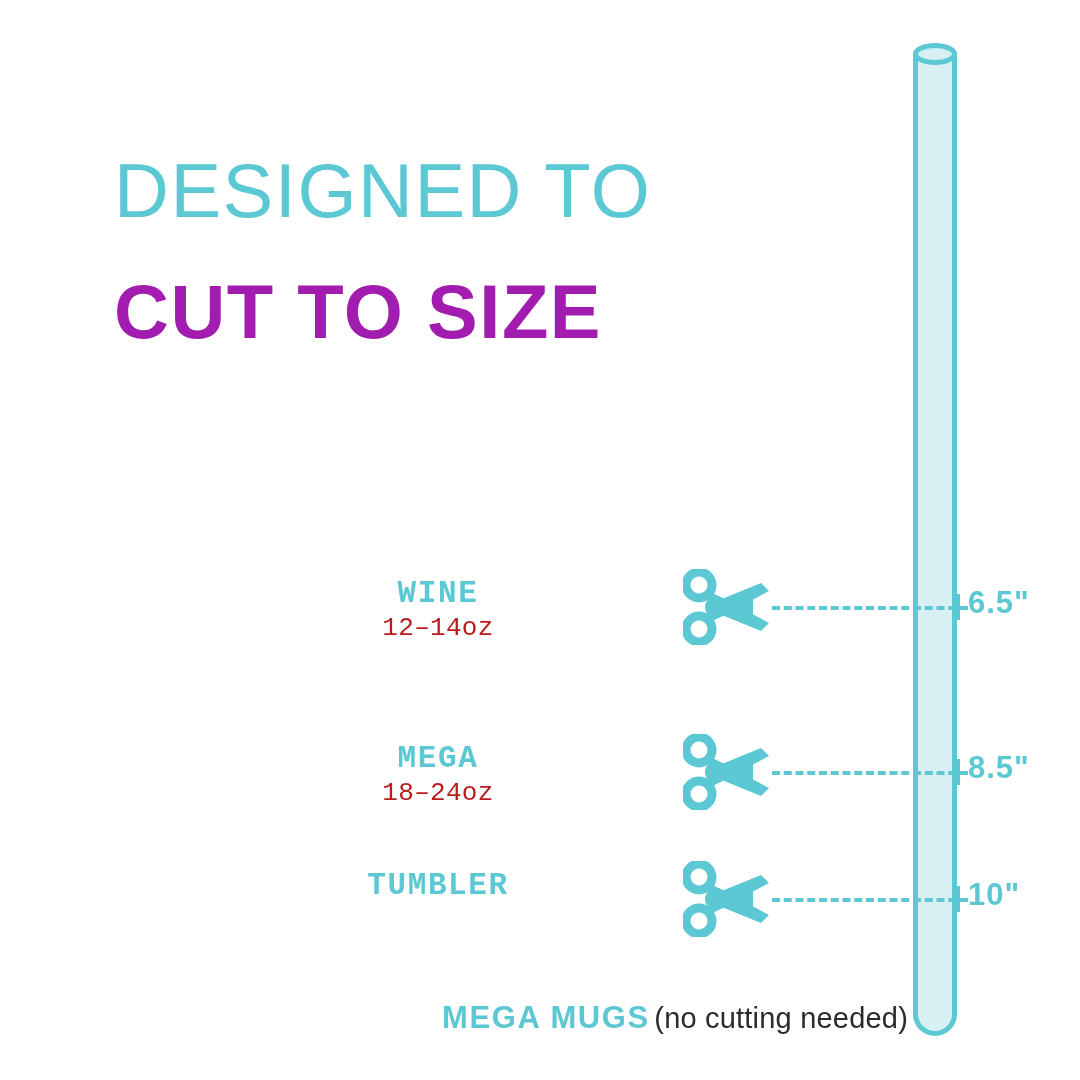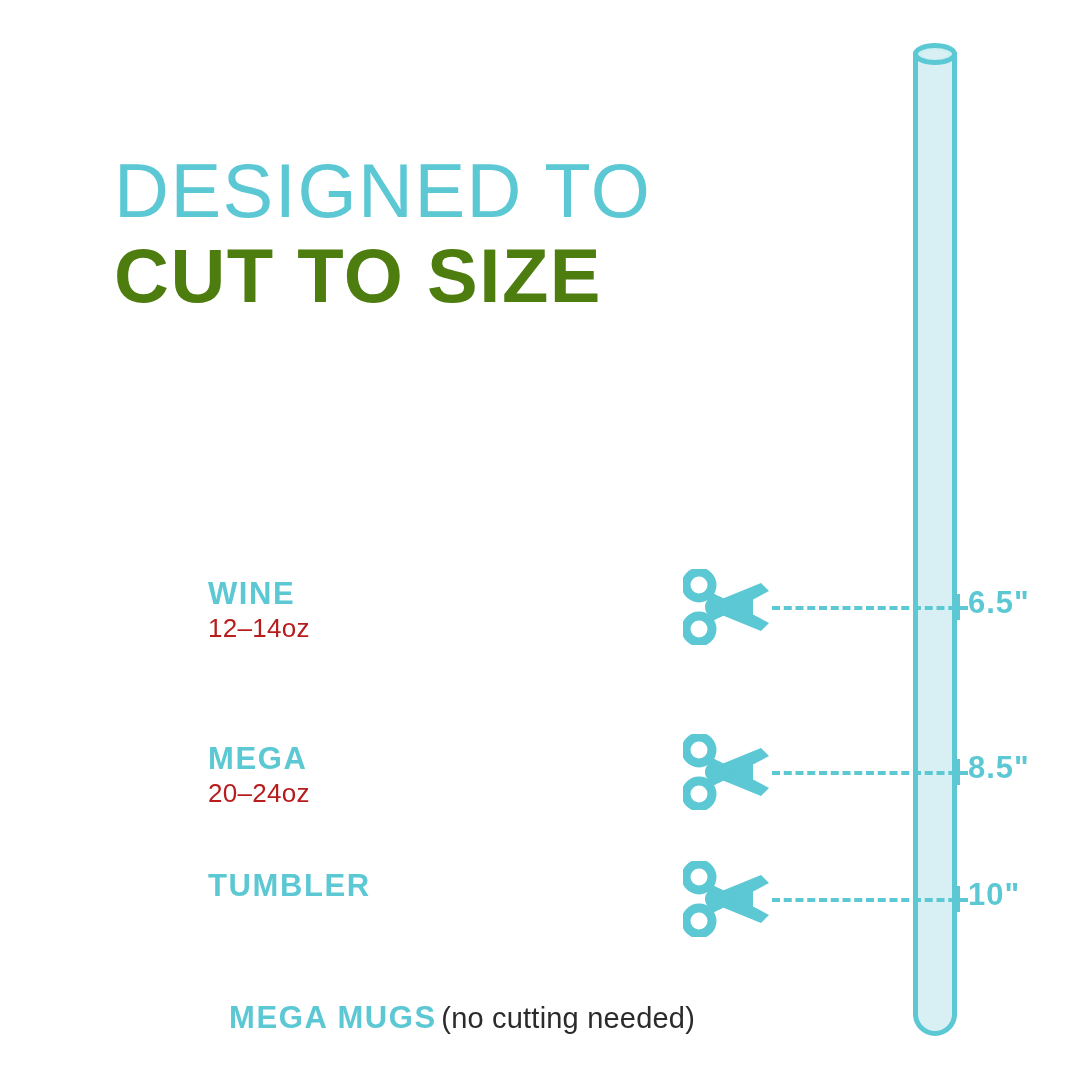--- a/index.html
+++ b/index.html
@@ -40,8 +40,9 @@
     line-height: 88px;
     font-weight: 700;
     letter-spacing: 1.5px;
-    color: #4d7c0f;
-    white-space: nowrap;
+    color: #a21caf;
+    white-space: nowrap;
+    margin-top: 36px;
   }
 
   

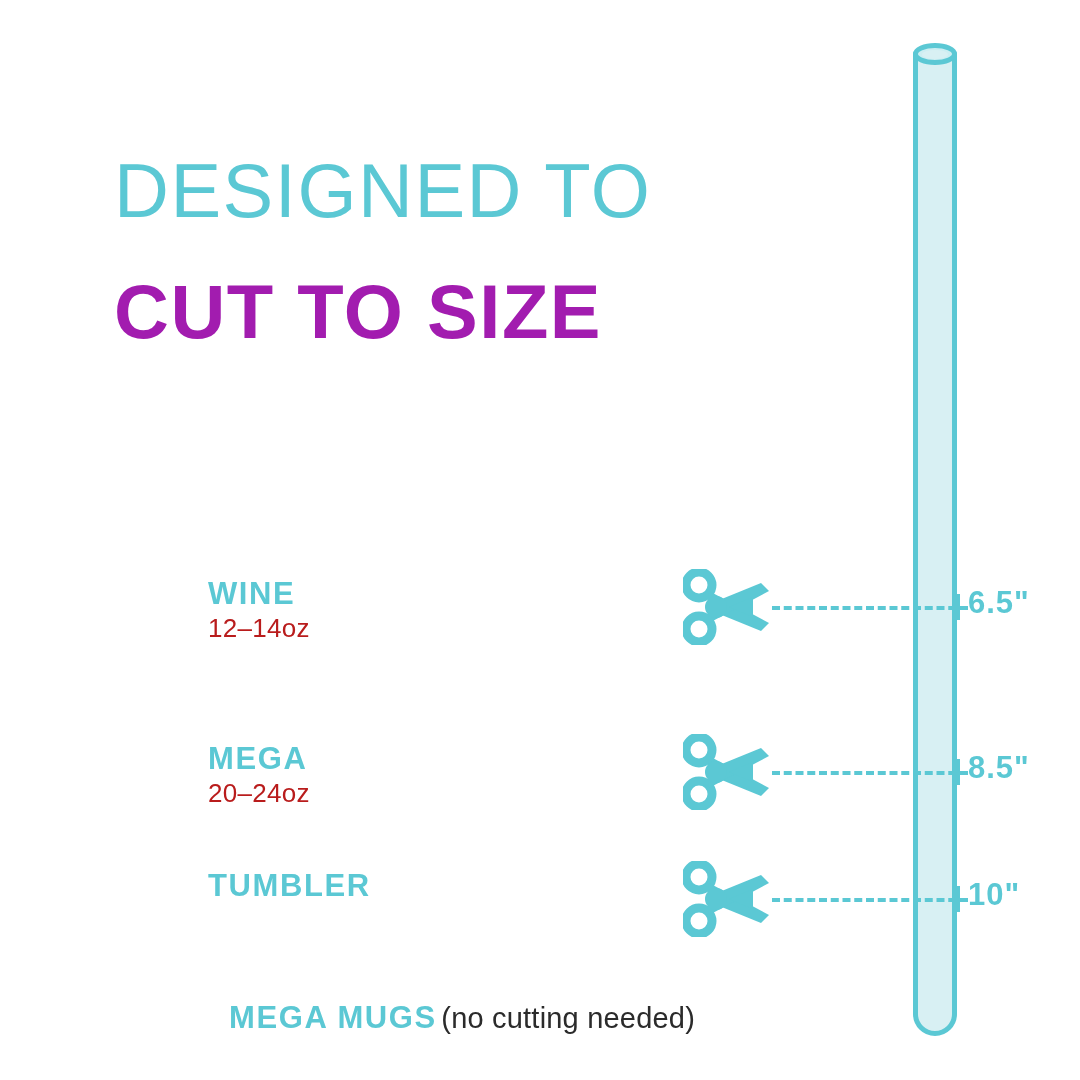--- a/index.html
+++ b/index.html
@@ -80,8 +80,9 @@
     position: absolute;
     right: 412px;      
     top: -30px;
-    text-align: left;
+    text-align: center;
     width: 460px;
+    font-family: Liberation Mono, monospace;
   }
   .cut-name {
     font-size: 31px;

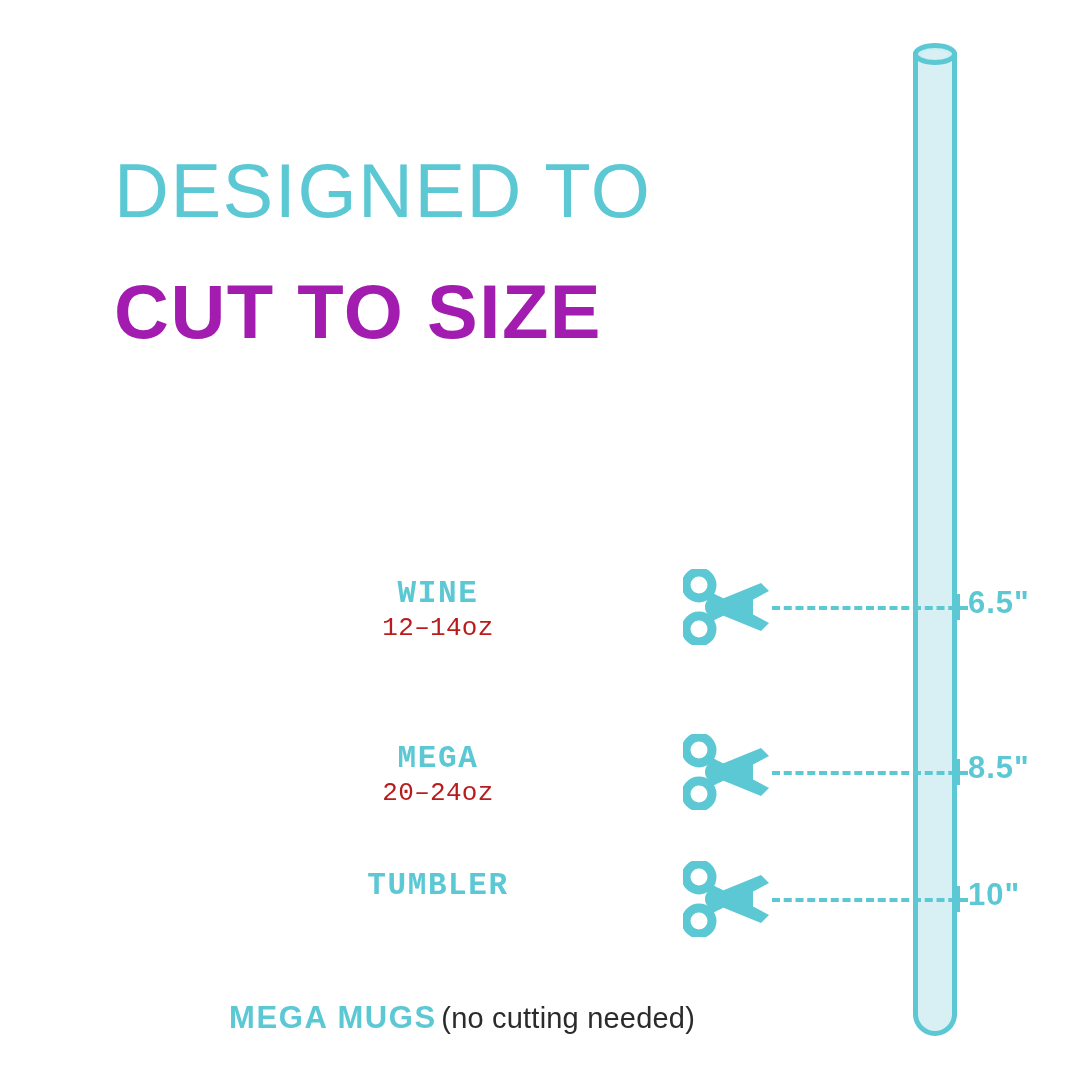--- a/index.html
+++ b/index.html
@@ -196,7 +196,7 @@
   <div class="cut-row" style="top:772px;">
     <div class="cut-label-block">
       <div class="cut-name">MEGA</div>
-      <div class="cut-size">20–24oz</div>
+      <div class="cut-size">18–24oz</div>
     </div>
     <div class="scissors">
       <svg width="96" height="76" viewBox="0 0 96 76">

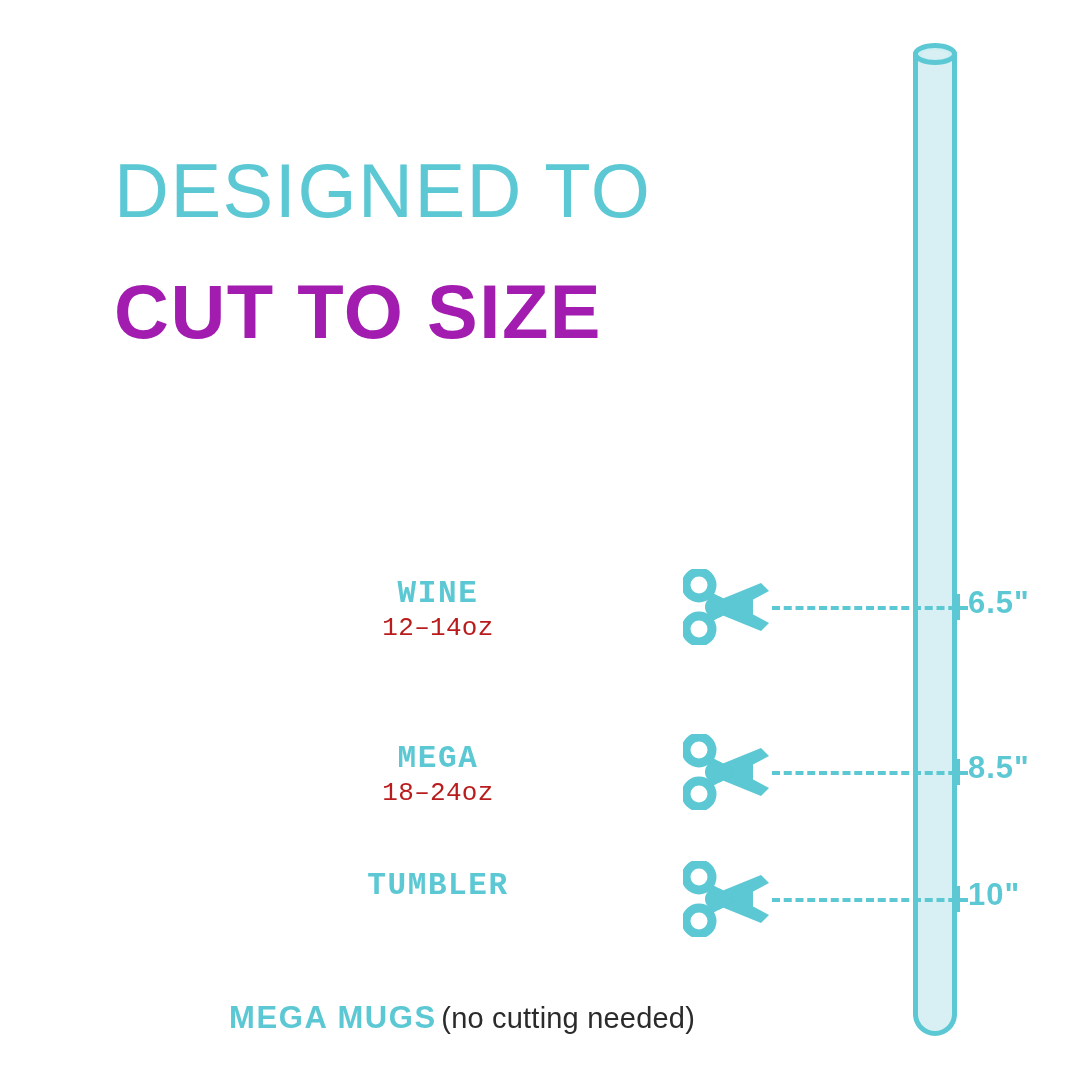--- a/index.html
+++ b/index.html
@@ -133,10 +133,10 @@
   
   .mega-row {
     position: absolute;
-    left: 8px;
+    left: 0;
     top: 1000px;
     width: 908px;
-    text-align: center;
+    text-align: right;
     white-space: nowrap;
   }
   .mega-name {

